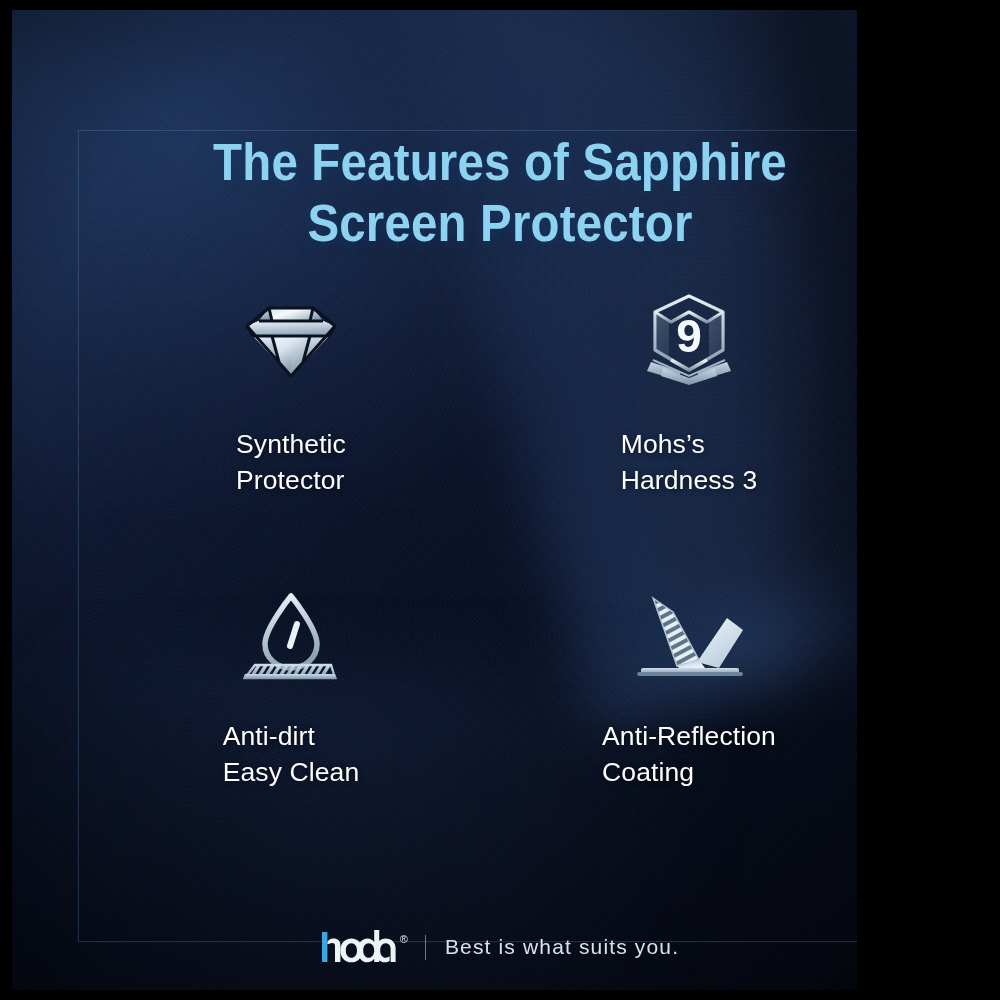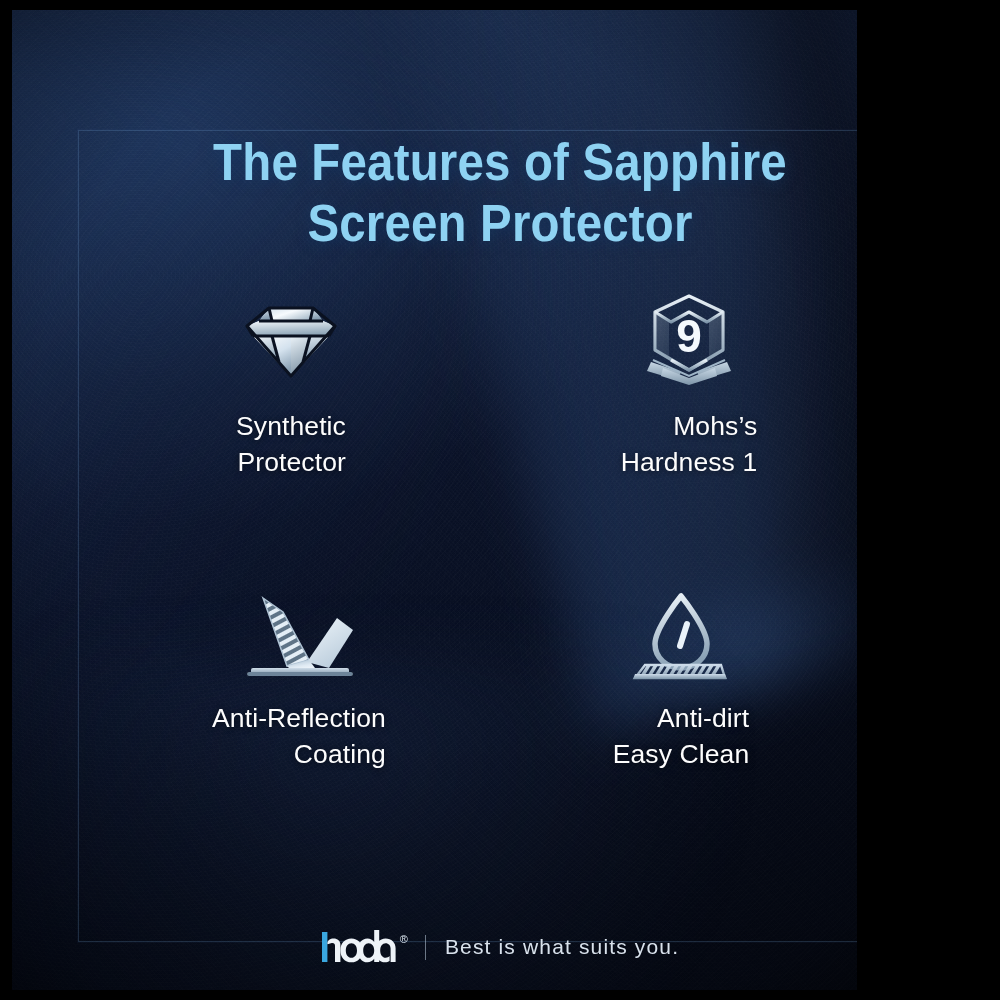--- a/index.html
+++ b/index.html
@@ -161,8 +161,8 @@
     justify-content: center;
   }
   .feature-label {
-    margin-top: 12px;
-    text-align: right;
+    margin-top: 30px;
+    text-align: left;
     color: #fdfdfd;
     font-size: 26.5px;
     line-height: 36px;

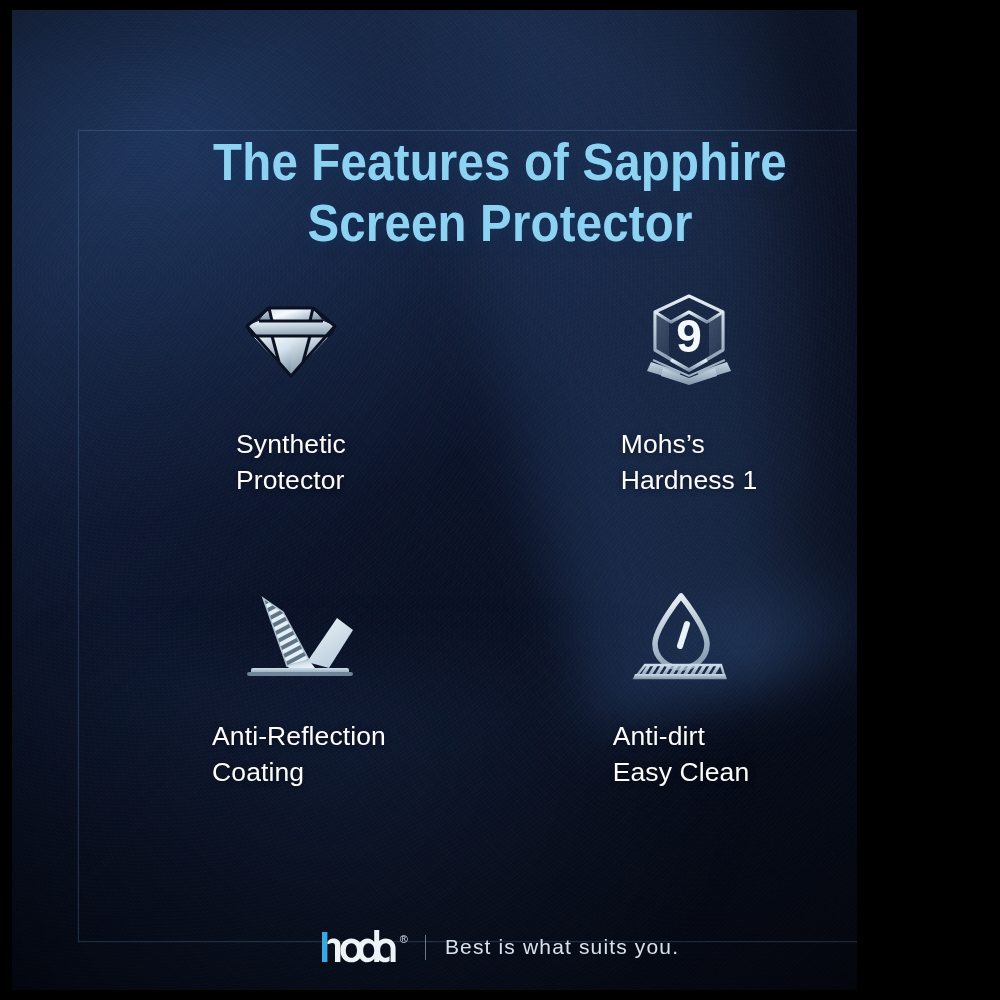--- a/index.html
+++ b/index.html
@@ -345,7 +345,7 @@
       </div>
       <div class="feature-label">
         <span>Mohs’s</span>
-        <span class="l2">Hardness 1</span>
+        <span class="l2">Hardness 3</span>
       </div>
     </div>
 

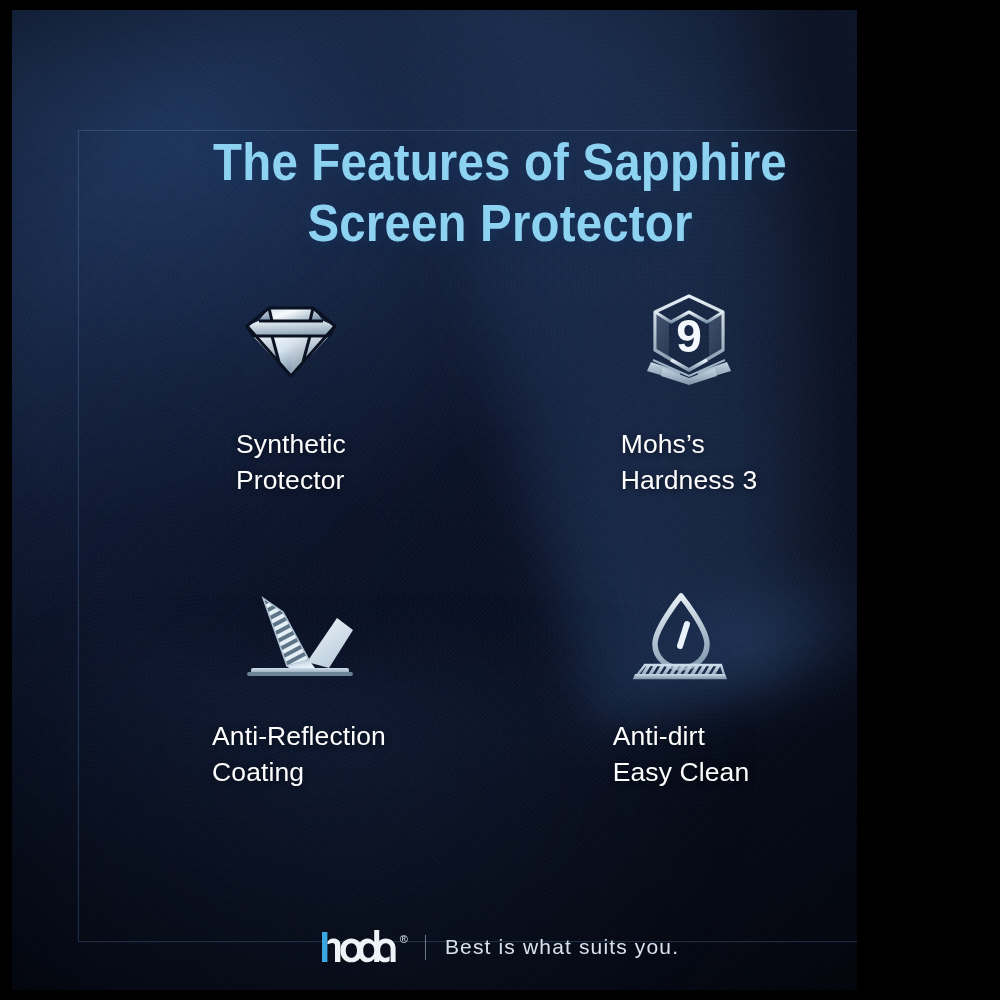--- a/index.html
+++ b/index.html
@@ -346,47 +346,6 @@
       <div class="feature-label">
         <span>Mohs’s</span>
         <span class="l2">Hardness 3</span>
-      </div>
-    </div>
-
-    <div class="feature col-right row-bottom">
-      <div class="feature-icon">
-        <svg class="logo-svg" width="124" height="92" viewBox="0 0 124 92">
-          <defs>
-            <linearGradient id="arRay" x1="0" y1="0" x2="0.4" y2="1">
-              <stop offset="0%" stop-color="#a8bed0"></stop>
-              <stop offset="60%" stop-color="#dfeaf3"></stop>
-              <stop offset="100%" stop-color="#f3f8fc"></stop>
-            </linearGradient>
-            <linearGradient id="arRay2" x1="0.2" y1="0" x2="0.8" y2="1">
-              <stop offset="0%" stop-color="#eaf2f8"></stop>
-              <stop offset="100%" stop-color="#b6c9d9"></stop>
-            </linearGradient>
-            <linearGradient id="arBase" x1="0" y1="0" x2="0" y2="1">
-              <stop offset="0%" stop-color="#cfdde9"></stop>
-              <stop offset="100%" stop-color="#7d94a8"></stop>
-            </linearGradient>
-            <pattern id="arHatch" width="8" height="8" patternUnits="userSpaceOnUse" patternTransform="rotate(-28)">
-              <rect width="8" height="8" fill="#e4eef6"></rect>
-              <rect width="8" height="4" fill="#5f7487"></rect>
-            </pattern>
-          </defs>
-
-          <path d="M26 10 L 46 24 L 72 72 L 50 78 Z" fill="url(#arHatch)"></path>
-          <path d="M26 10 L 46 24 L 72 72 L 50 78 Z" fill="none" stroke="#aec2d3" stroke-width="1.5"></path>
-
-          <path d="M100 30 L 116 42 L 92 80 L 70 74 Z" fill="url(#arRay2)"></path>
-
-          <path d="M50 78 L 72 72 L 78 80 L 56 84 Z" fill="url(#arRay)"></path>
-
-          <rect x="14" y="80" width="98" height="7" rx="2" fill="url(#arBase)"></rect>
-          <rect x="10" y="84" width="106" height="4" rx="2" fill="#6d melhor"></rect>
-          <rect x="10" y="84" width="106" height="4" rx="2" fill="#6d8499"></rect>
-        </svg>
-      </div>
-      <div class="feature-label">
-        <span>Anti-Reflection</span>
-        <span class="l2">Coating</span>
       </div>
     </div>
 
@@ -431,6 +390,47 @@
       </div>
     </div>
 
+    <div class="feature col-right row-bottom">
+      <div class="feature-icon">
+        <svg class="logo-svg" width="124" height="92" viewBox="0 0 124 92">
+          <defs>
+            <linearGradient id="arRay" x1="0" y1="0" x2="0.4" y2="1">
+              <stop offset="0%" stop-color="#a8bed0"></stop>
+              <stop offset="60%" stop-color="#dfeaf3"></stop>
+              <stop offset="100%" stop-color="#f3f8fc"></stop>
+            </linearGradient>
+            <linearGradient id="arRay2" x1="0.2" y1="0" x2="0.8" y2="1">
+              <stop offset="0%" stop-color="#eaf2f8"></stop>
+              <stop offset="100%" stop-color="#b6c9d9"></stop>
+            </linearGradient>
+            <linearGradient id="arBase" x1="0" y1="0" x2="0" y2="1">
+              <stop offset="0%" stop-color="#cfdde9"></stop>
+              <stop offset="100%" stop-color="#7d94a8"></stop>
+            </linearGradient>
+            <pattern id="arHatch" width="8" height="8" patternUnits="userSpaceOnUse" patternTransform="rotate(-28)">
+              <rect width="8" height="8" fill="#e4eef6"></rect>
+              <rect width="8" height="4" fill="#5f7487"></rect>
+            </pattern>
+          </defs>
+
+          <path d="M26 10 L 46 24 L 72 72 L 50 78 Z" fill="url(#arHatch)"></path>
+          <path d="M26 10 L 46 24 L 72 72 L 50 78 Z" fill="none" stroke="#aec2d3" stroke-width="1.5"></path>
+
+          <path d="M100 30 L 116 42 L 92 80 L 70 74 Z" fill="url(#arRay2)"></path>
+
+          <path d="M50 78 L 72 72 L 78 80 L 56 84 Z" fill="url(#arRay)"></path>
+
+          <rect x="14" y="80" width="98" height="7" rx="2" fill="url(#arBase)"></rect>
+          <rect x="10" y="84" width="106" height="4" rx="2" fill="#6d melhor"></rect>
+          <rect x="10" y="84" width="106" height="4" rx="2" fill="#6d8499"></rect>
+        </svg>
+      </div>
+      <div class="feature-label">
+        <span>Anti-Reflection</span>
+        <span class="l2">Coating</span>
+      </div>
+    </div>
+
   </div>
 
   <div id="footer">

